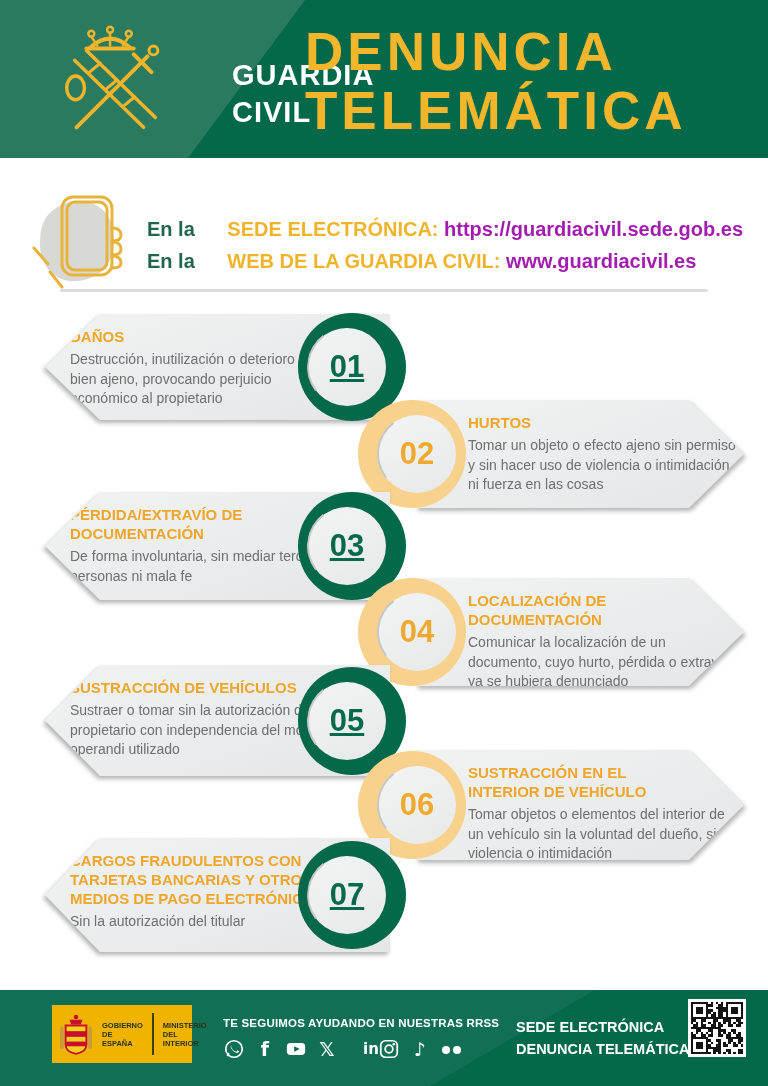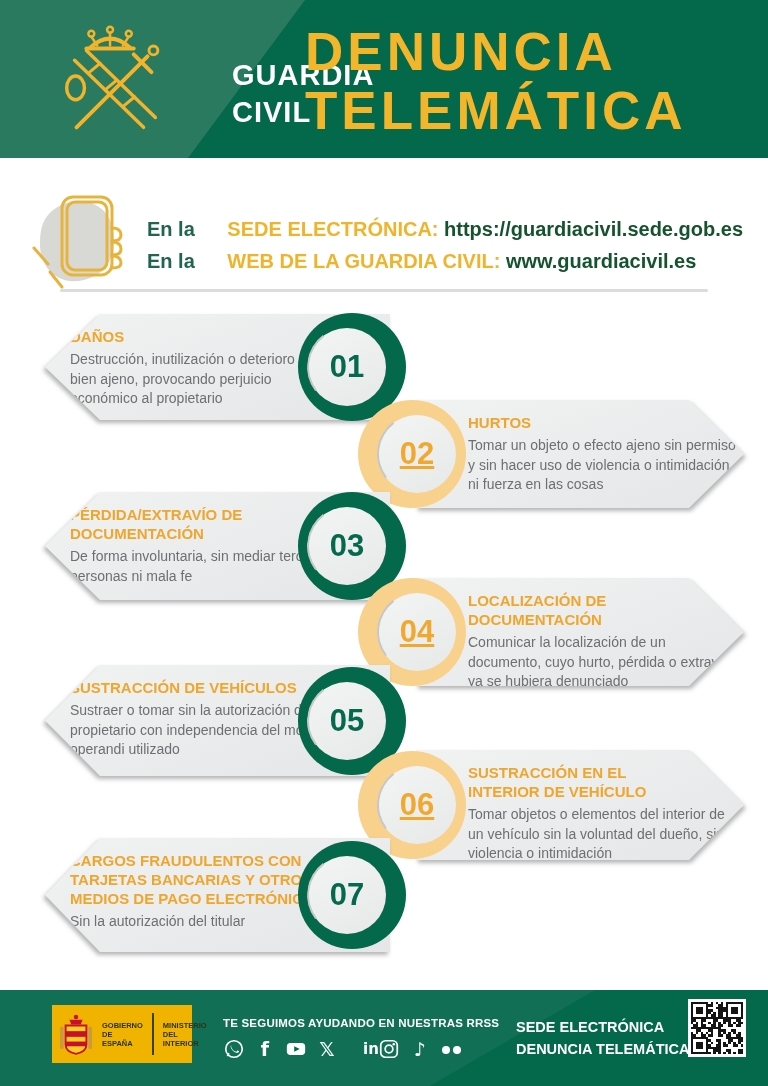--- a/index.html
+++ b/index.html
@@ -21,7 +21,7 @@
   .contact{position:absolute;left:147px;top:213px;font-size:20px;line-height:32px;}
   .contact .pre{color:#20654F;font-weight:600;}
   .contact .lab{color:#EFB42C;font-weight:700;margin-left:27px;}
-  .contact .val{color:#14532d;font-weight:700;}
+  .contact .val{color:#a21caf;font-weight:700;}
   .divider{position:absolute;left:60px;top:289px;width:648px;height:3px;background:#DBDCDD;border-radius:2px;}
 
   

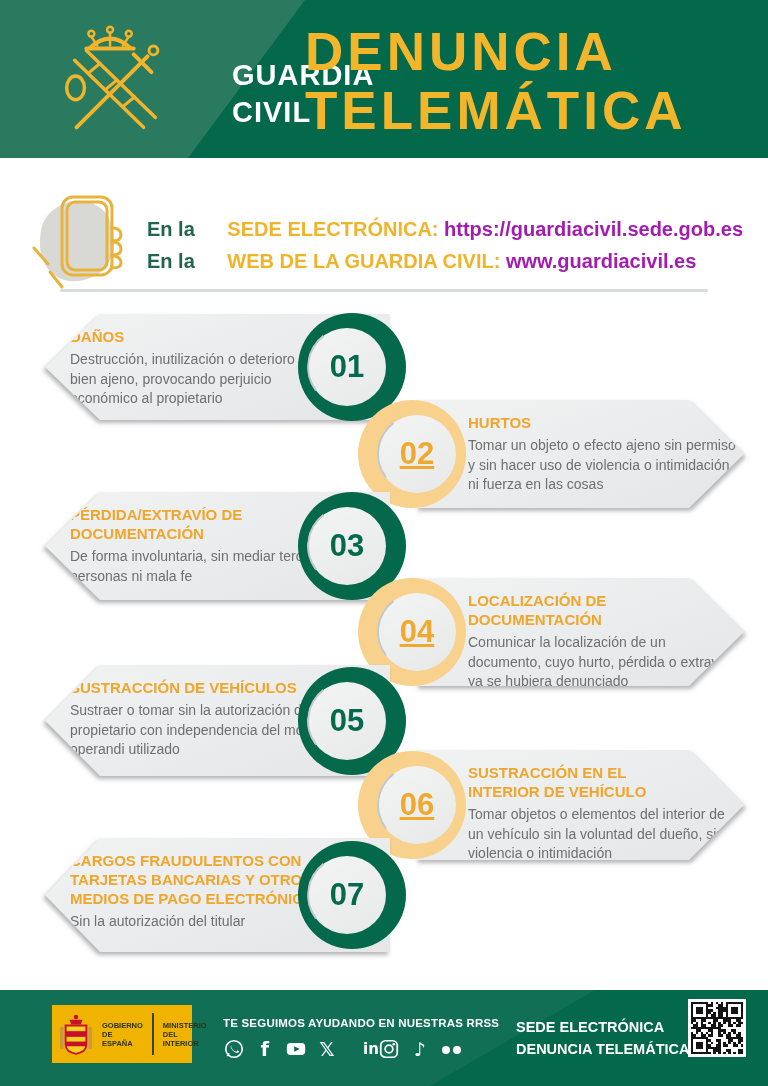--- a/index.html
+++ b/index.html
@@ -60,7 +60,7 @@
   .badge-inner::before{content:"";position:absolute;inset:-1px;border-radius:50%;
         border:2px solid transparent;border-left-color:#c6c7c8;transform:rotate(8deg);}
   .badge-num{font-size:31px;font-weight:700;}
-  .accent-green .badge-num{color:#056A4D;}
+  .accent-green .badge-num{color:#056A4D;text-decoration:underline;}
   .accent-gold .badge-num{color:#F0A92E;text-decoration:underline;}
 
   

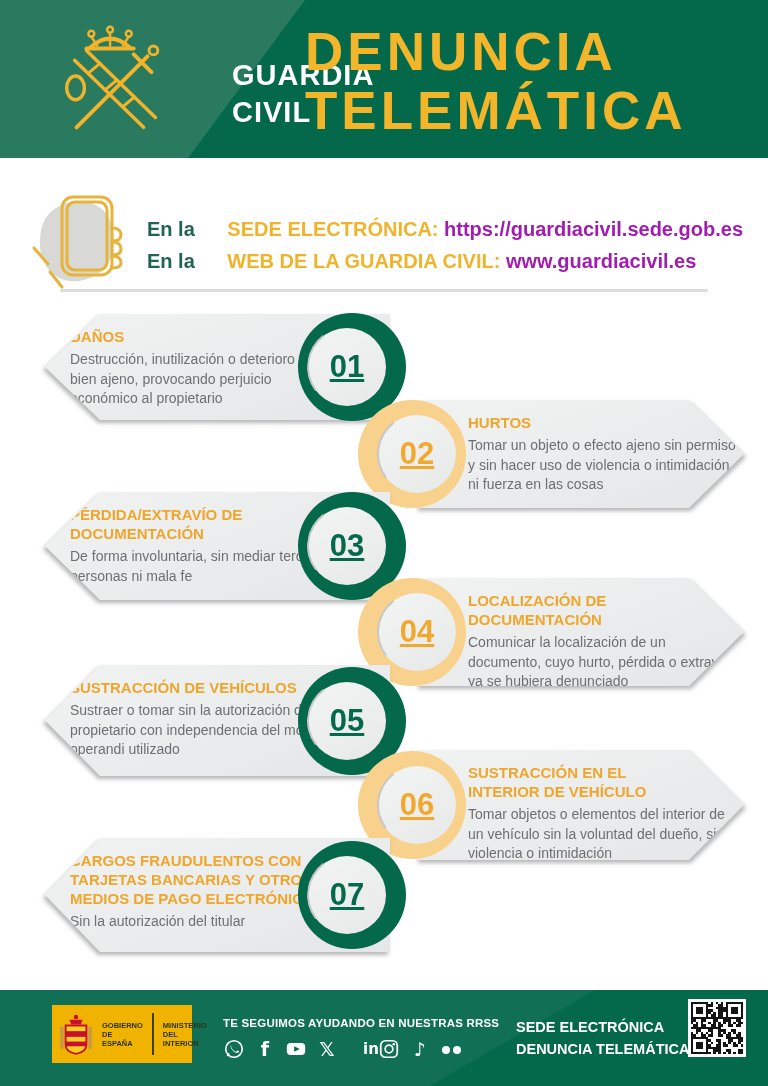--- a/index.html
+++ b/index.html
@@ -61,7 +61,7 @@
         border:2px solid transparent;border-left-color:#c6c7c8;transform:rotate(8deg);}
   .badge-num{font-size:31px;font-weight:700;}
   .accent-green .badge-num{color:#056A4D;text-decoration:underline;}
-  .accent-gold .badge-num{color:#F0A92E;text-decoration:underline;}
+  .accent-gold .badge-num{color:#F0A92E;}
 
   
   .footer{position:absolute;left:0;top:990px;width:768px;height:96px;background:#04684B;}

